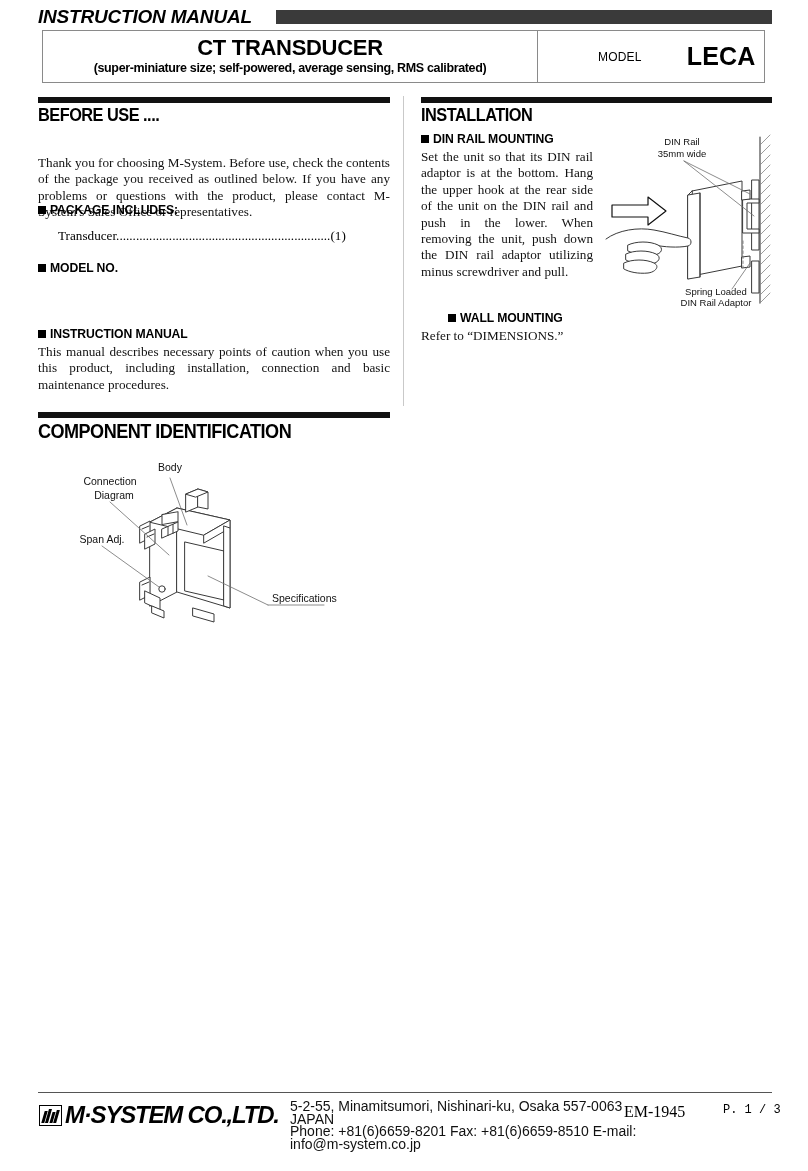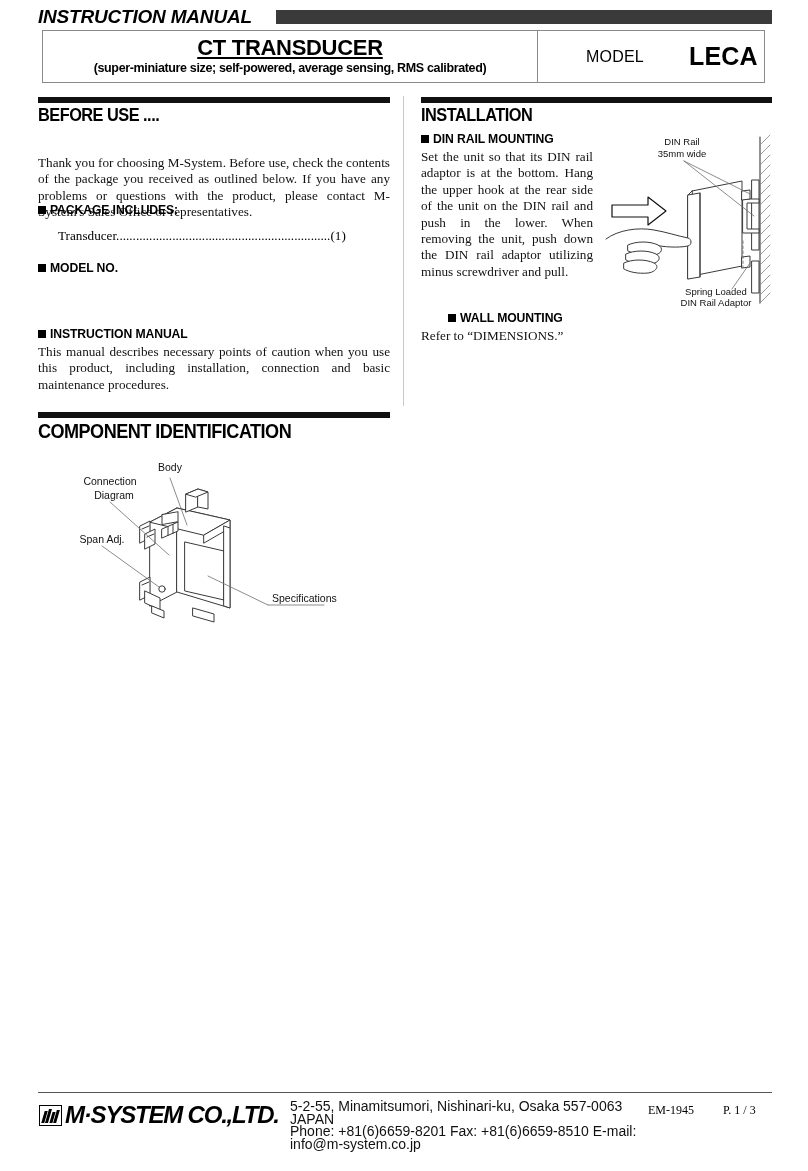--- a/index.html
+++ b/index.html
@@ -76,7 +76,6 @@
     letter-spacing: -0.3px;
     margin-top: 4px;
     line-height: 26px;
-    text-decoration: underline;
   }
   .title-sub {
     font-size: 12.5px;

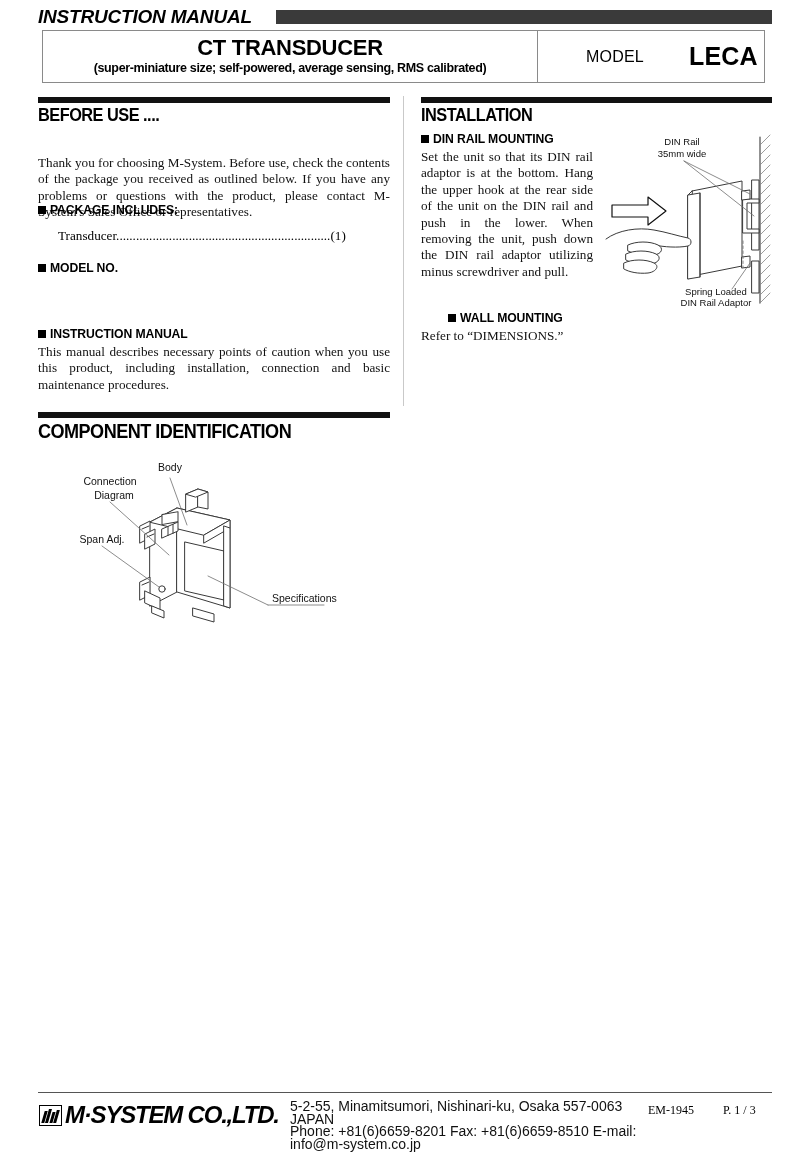--- a/index.html
+++ b/index.html
@@ -103,8 +103,8 @@
     align-items: center;
   }
   .model-word {
-    font-size: 16px;
-    margin-left: 48px;
+    font-size: 12px;
+    margin-left: 60px;
     letter-spacing: 0.2px;
   }
   .model-value {

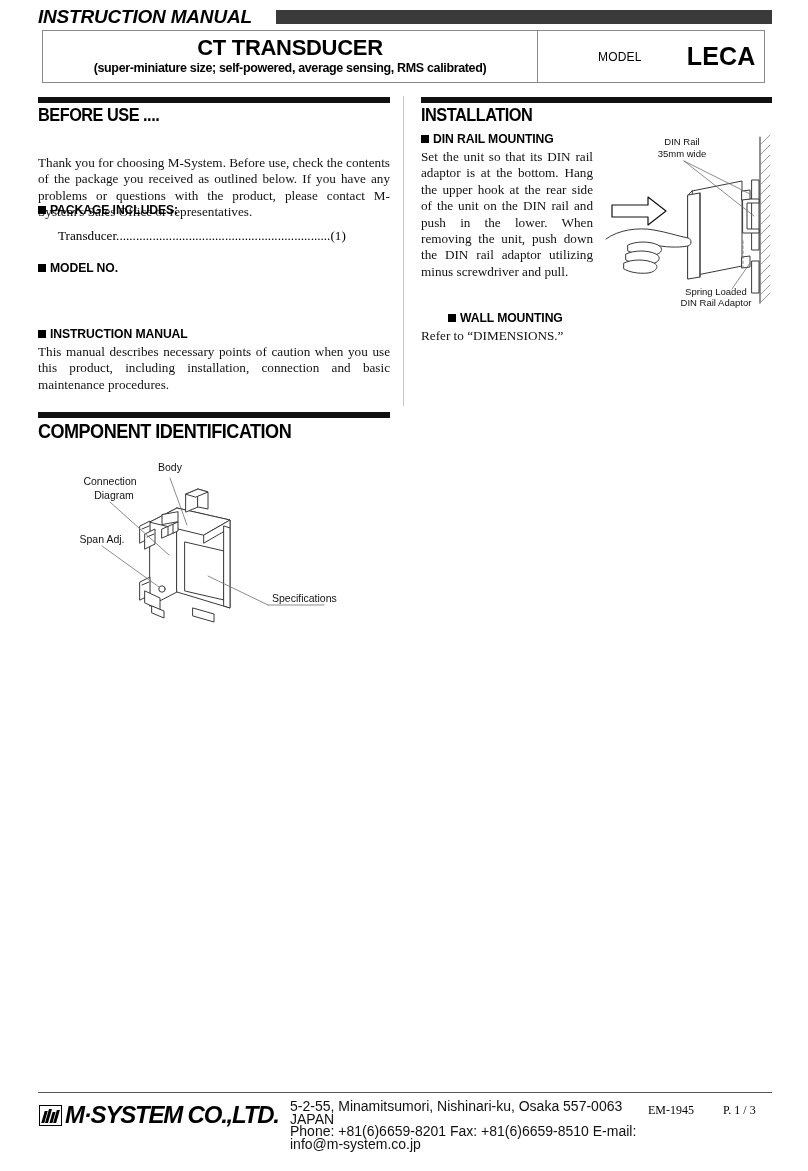--- a/index.html
+++ b/index.html
@@ -246,10 +246,10 @@
   }
   .foot-em {
     position: absolute;
-    left: 648px;
+    left: 624px;
     top: 1103px;
     font-family: "Liberation Serif", serif;
-    font-size: 12px;
+    font-size: 16px;
     white-space: nowrap;
   }
   .foot-pg {

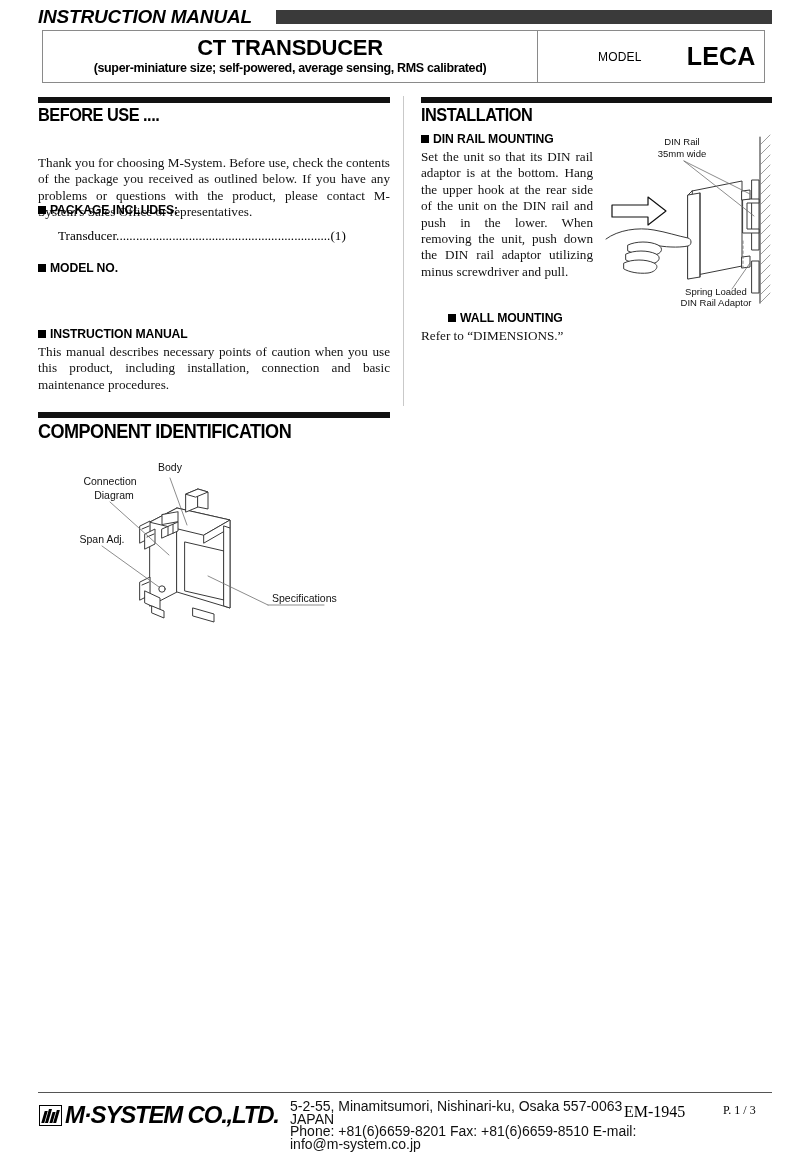--- a/index.html
+++ b/index.html
@@ -256,7 +256,7 @@
     position: absolute;
     left: 723px;
     top: 1103px;
-    font-family: Liberation Serif, serif;
+    font-family: Liberation Mono, monospace;
     font-size: 12px;
     white-space: nowrap;
   }

